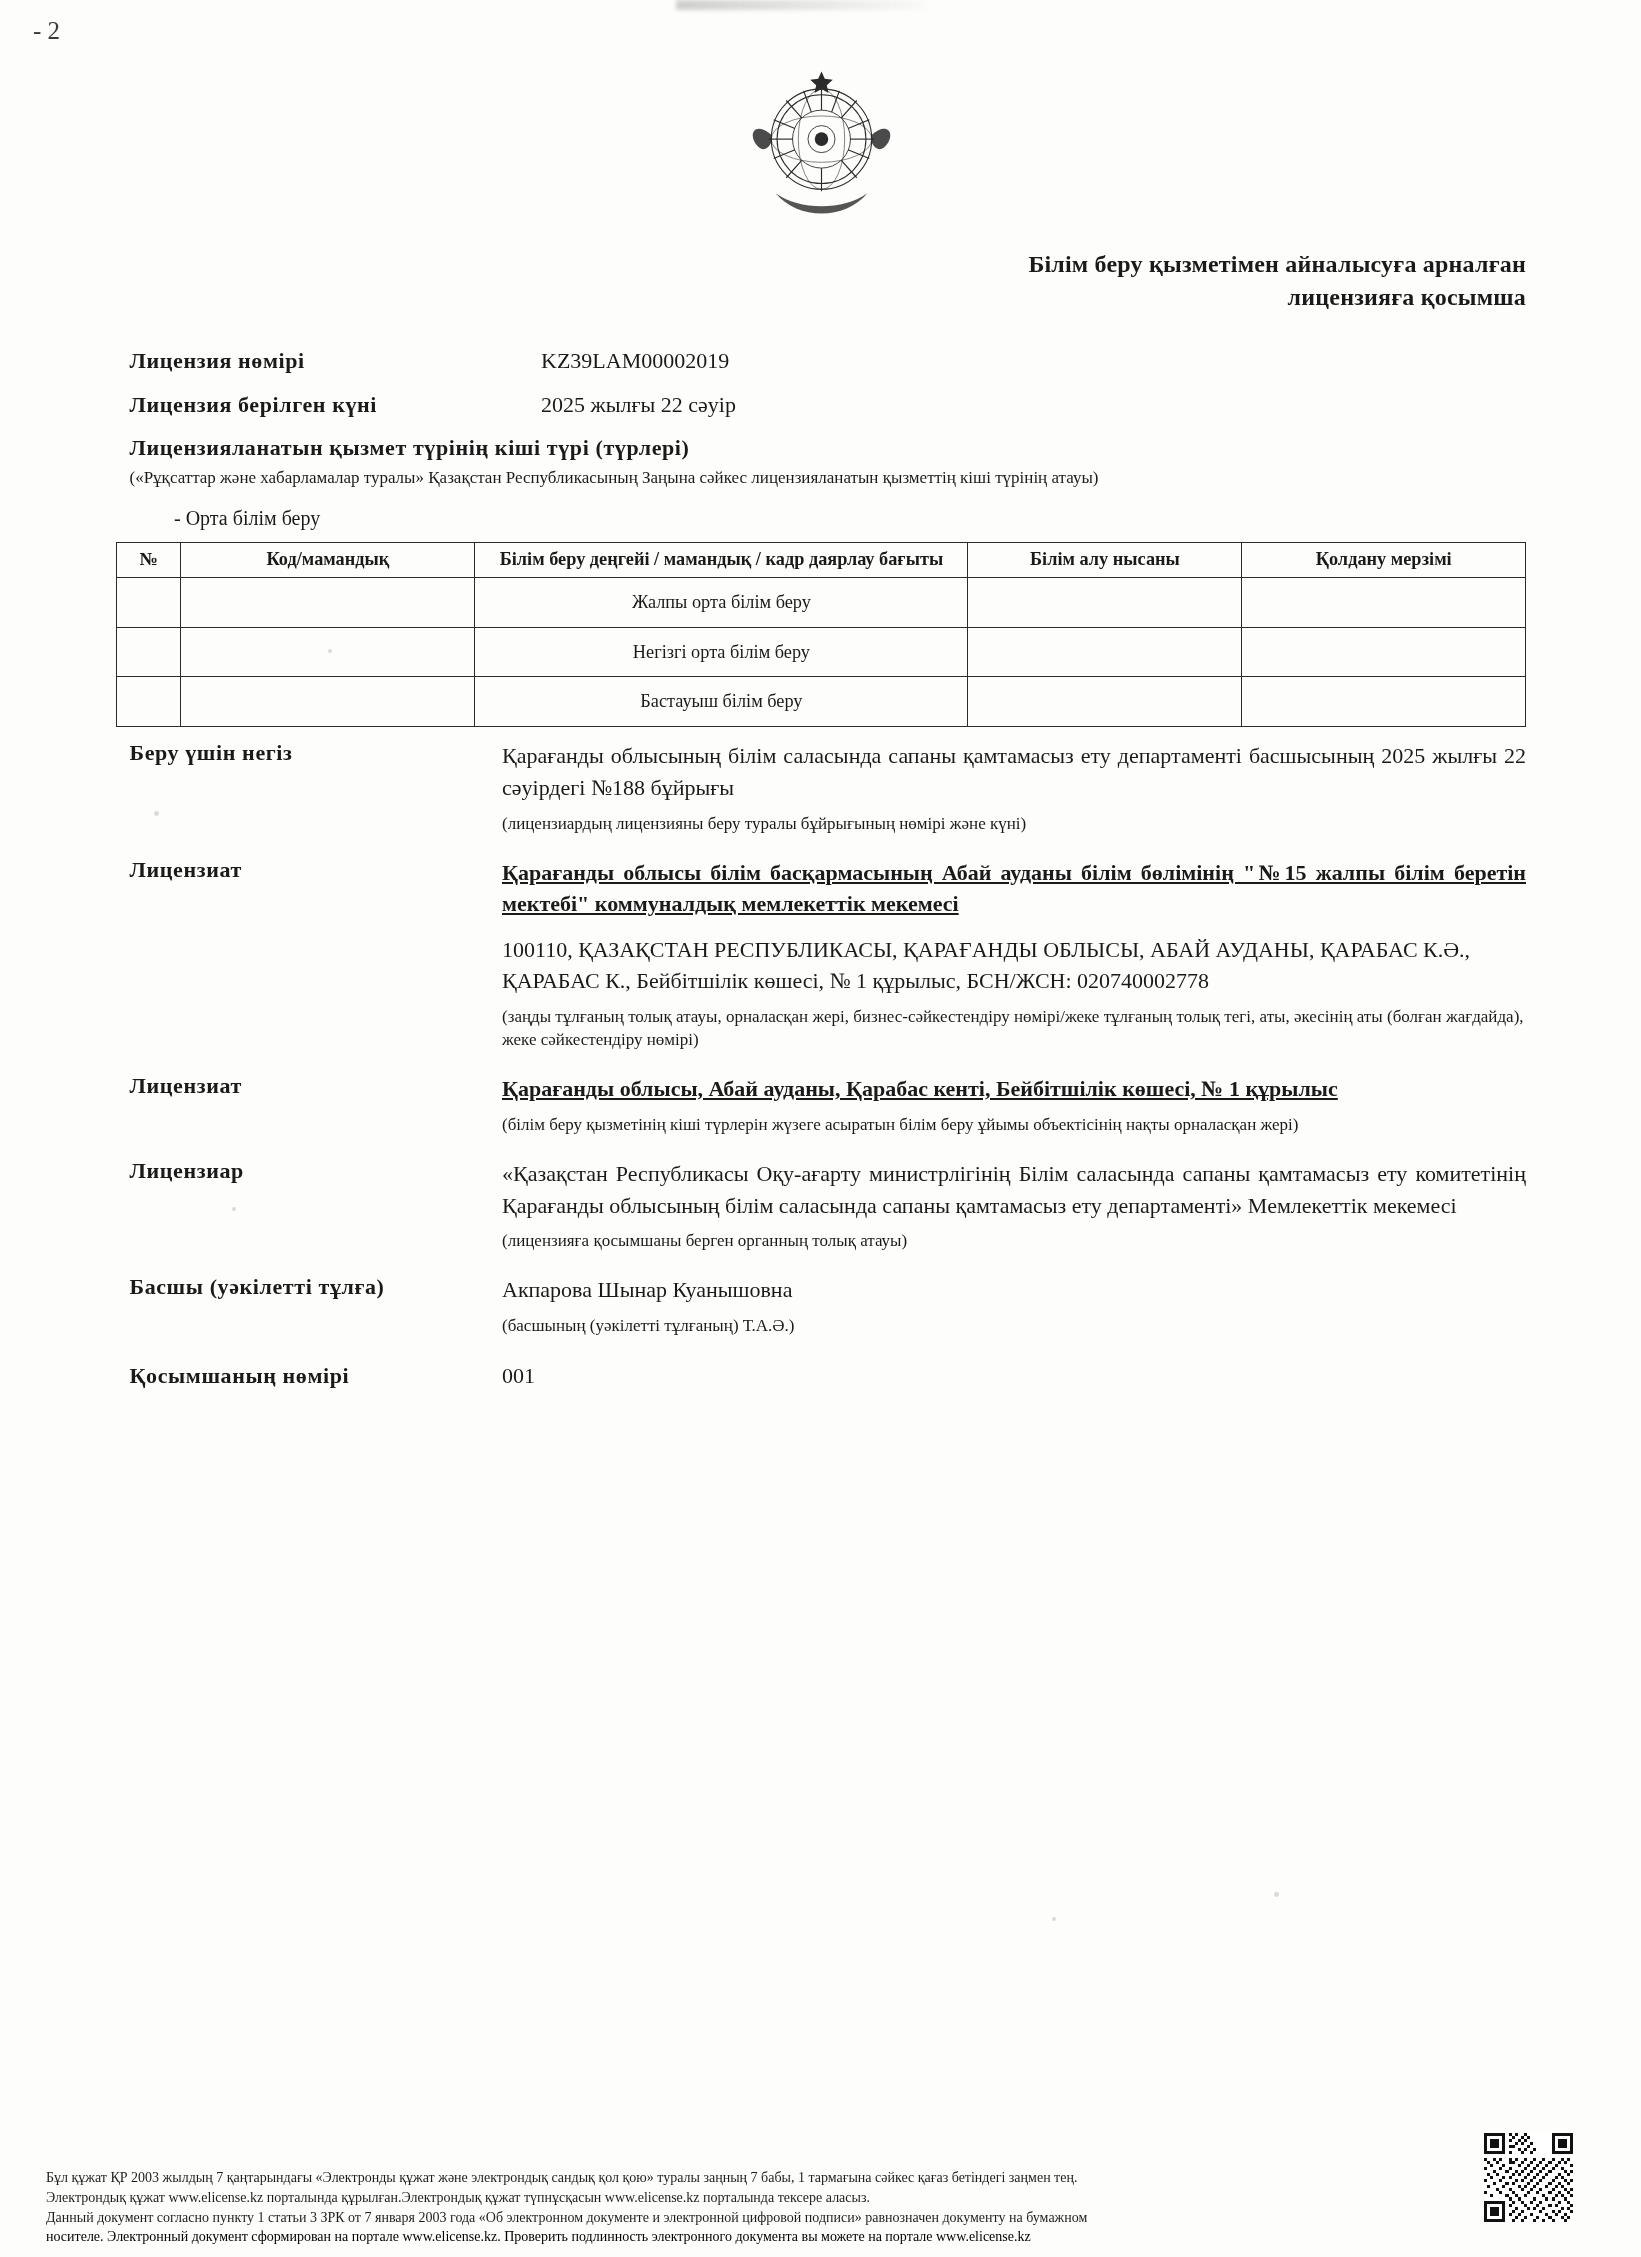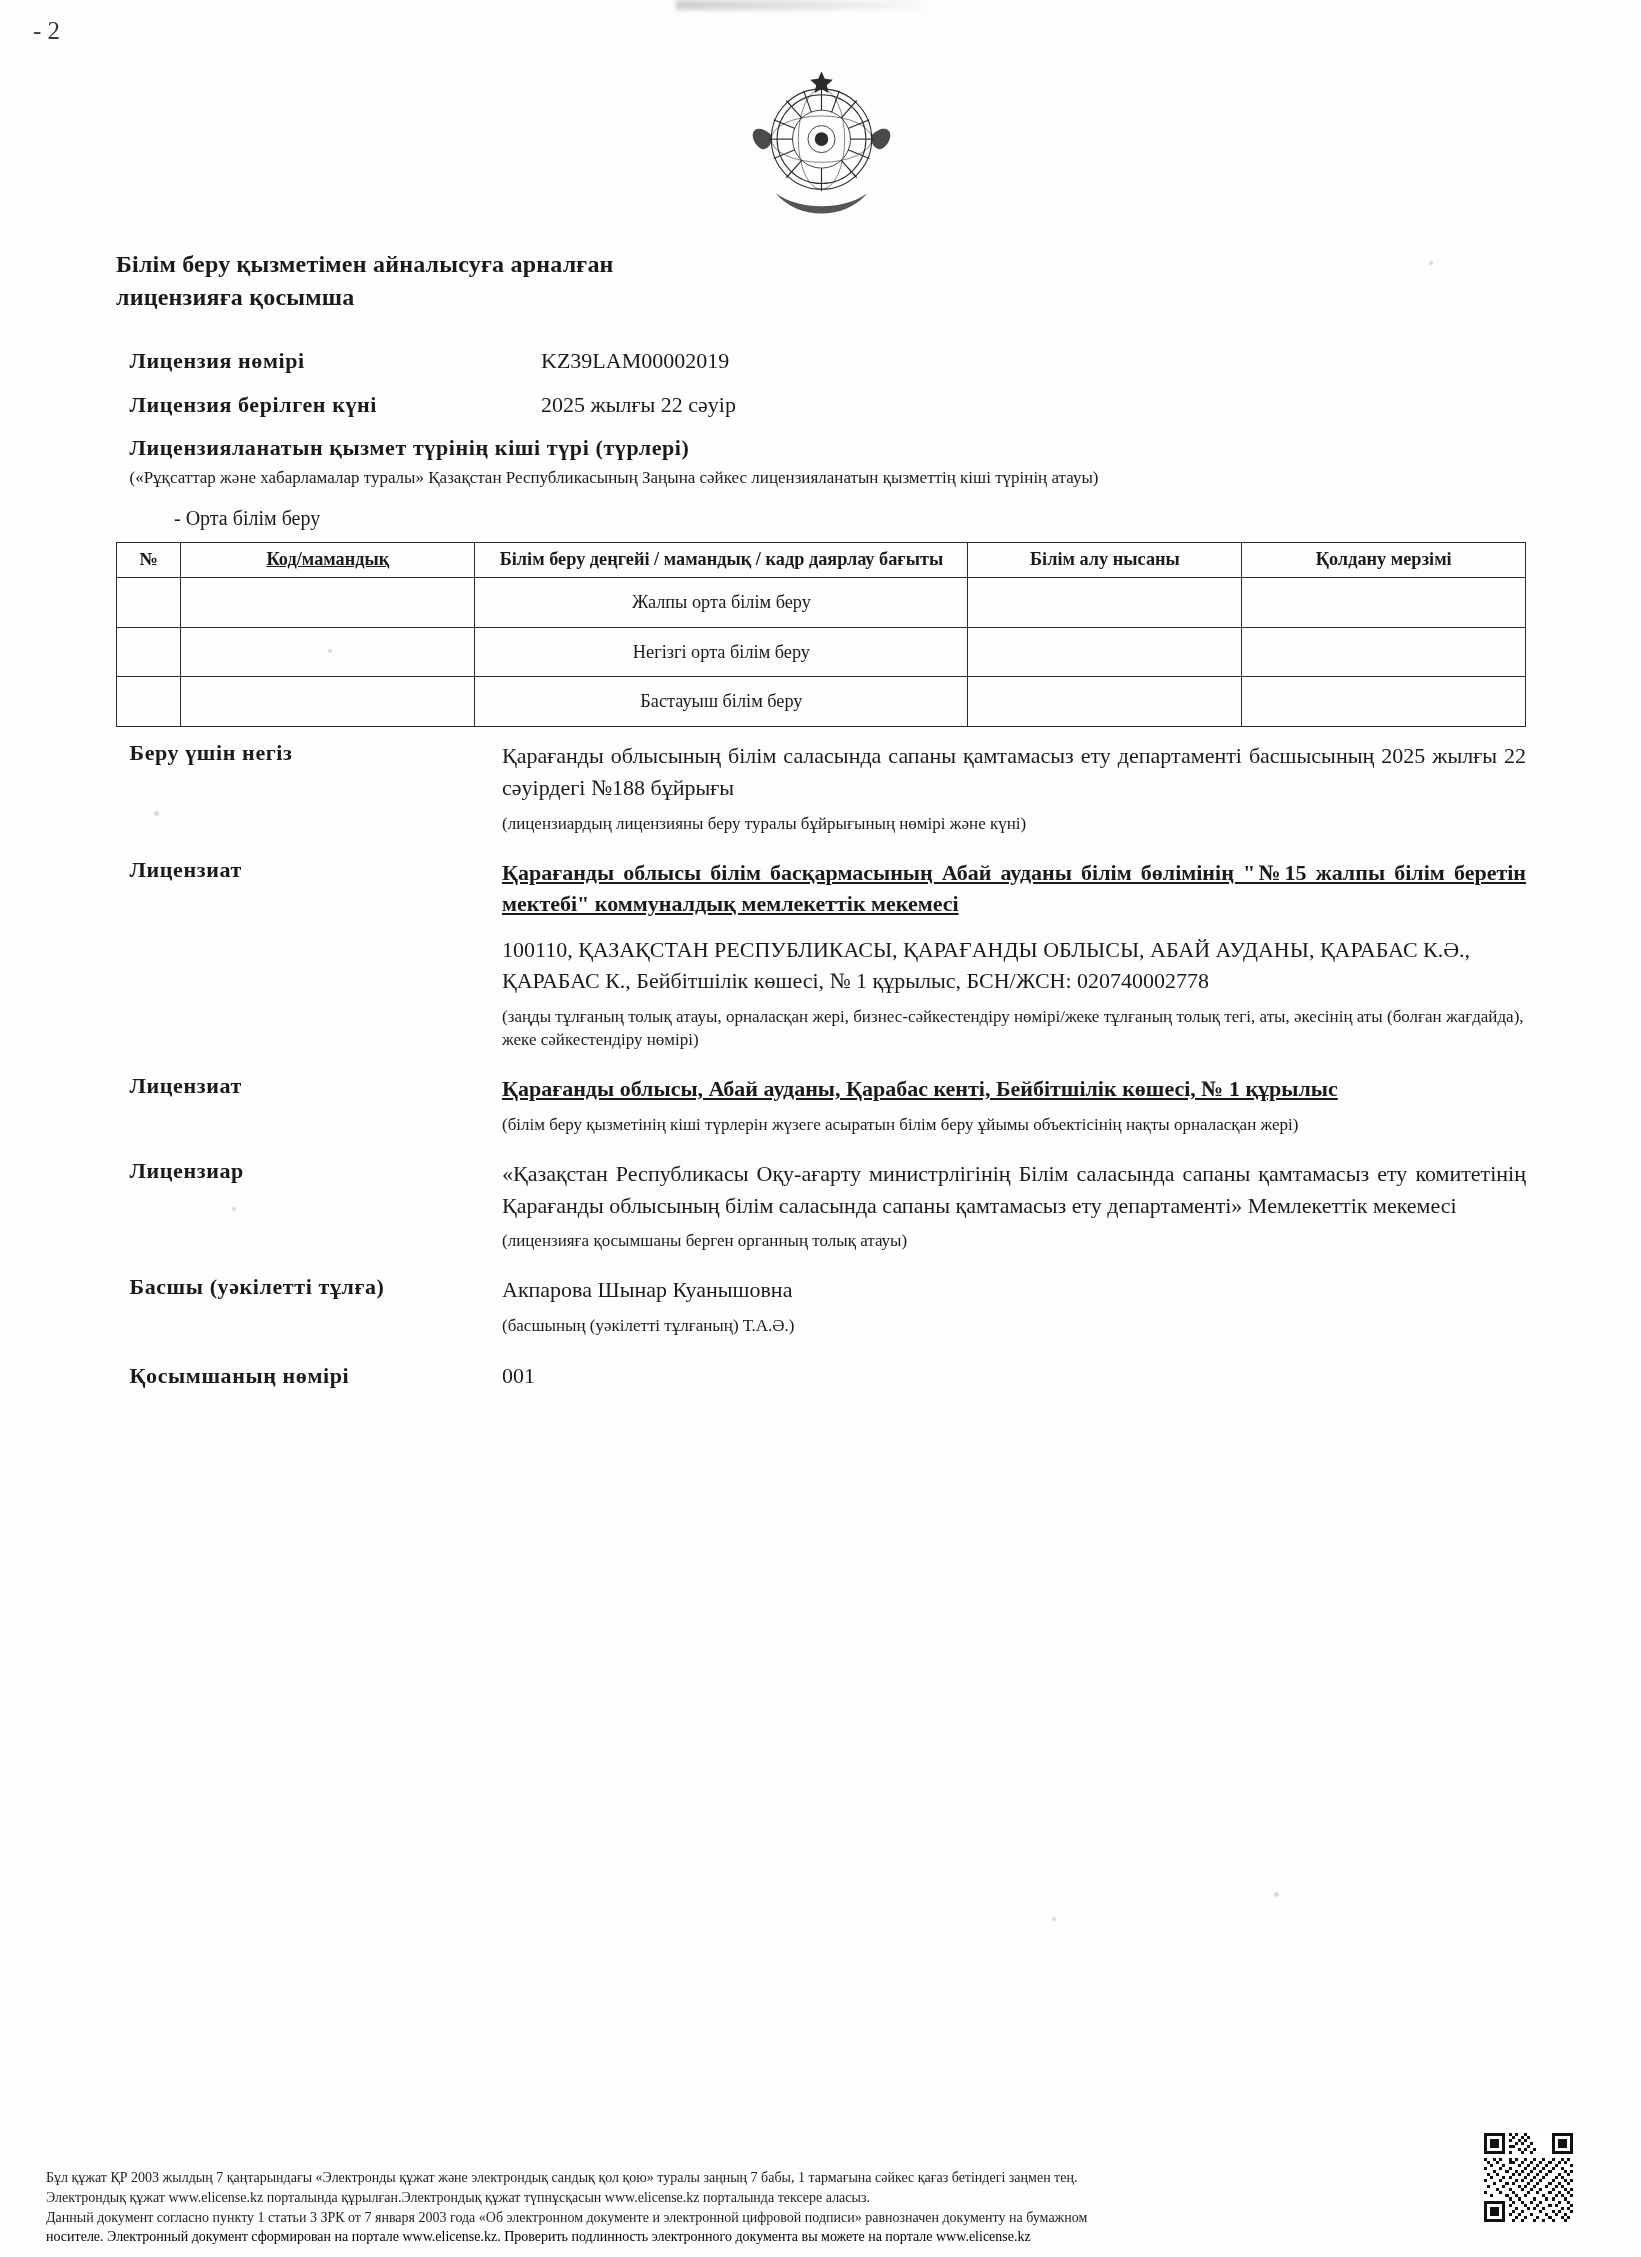--- a/index.html
+++ b/index.html
@@ -50,7 +50,7 @@
     display: inline-block;
   }
   .doc-title {
-    text-align: left;
+    text-align: right;
     font-weight: bold;
     font-size: 24px;
     line-height: 1.35;

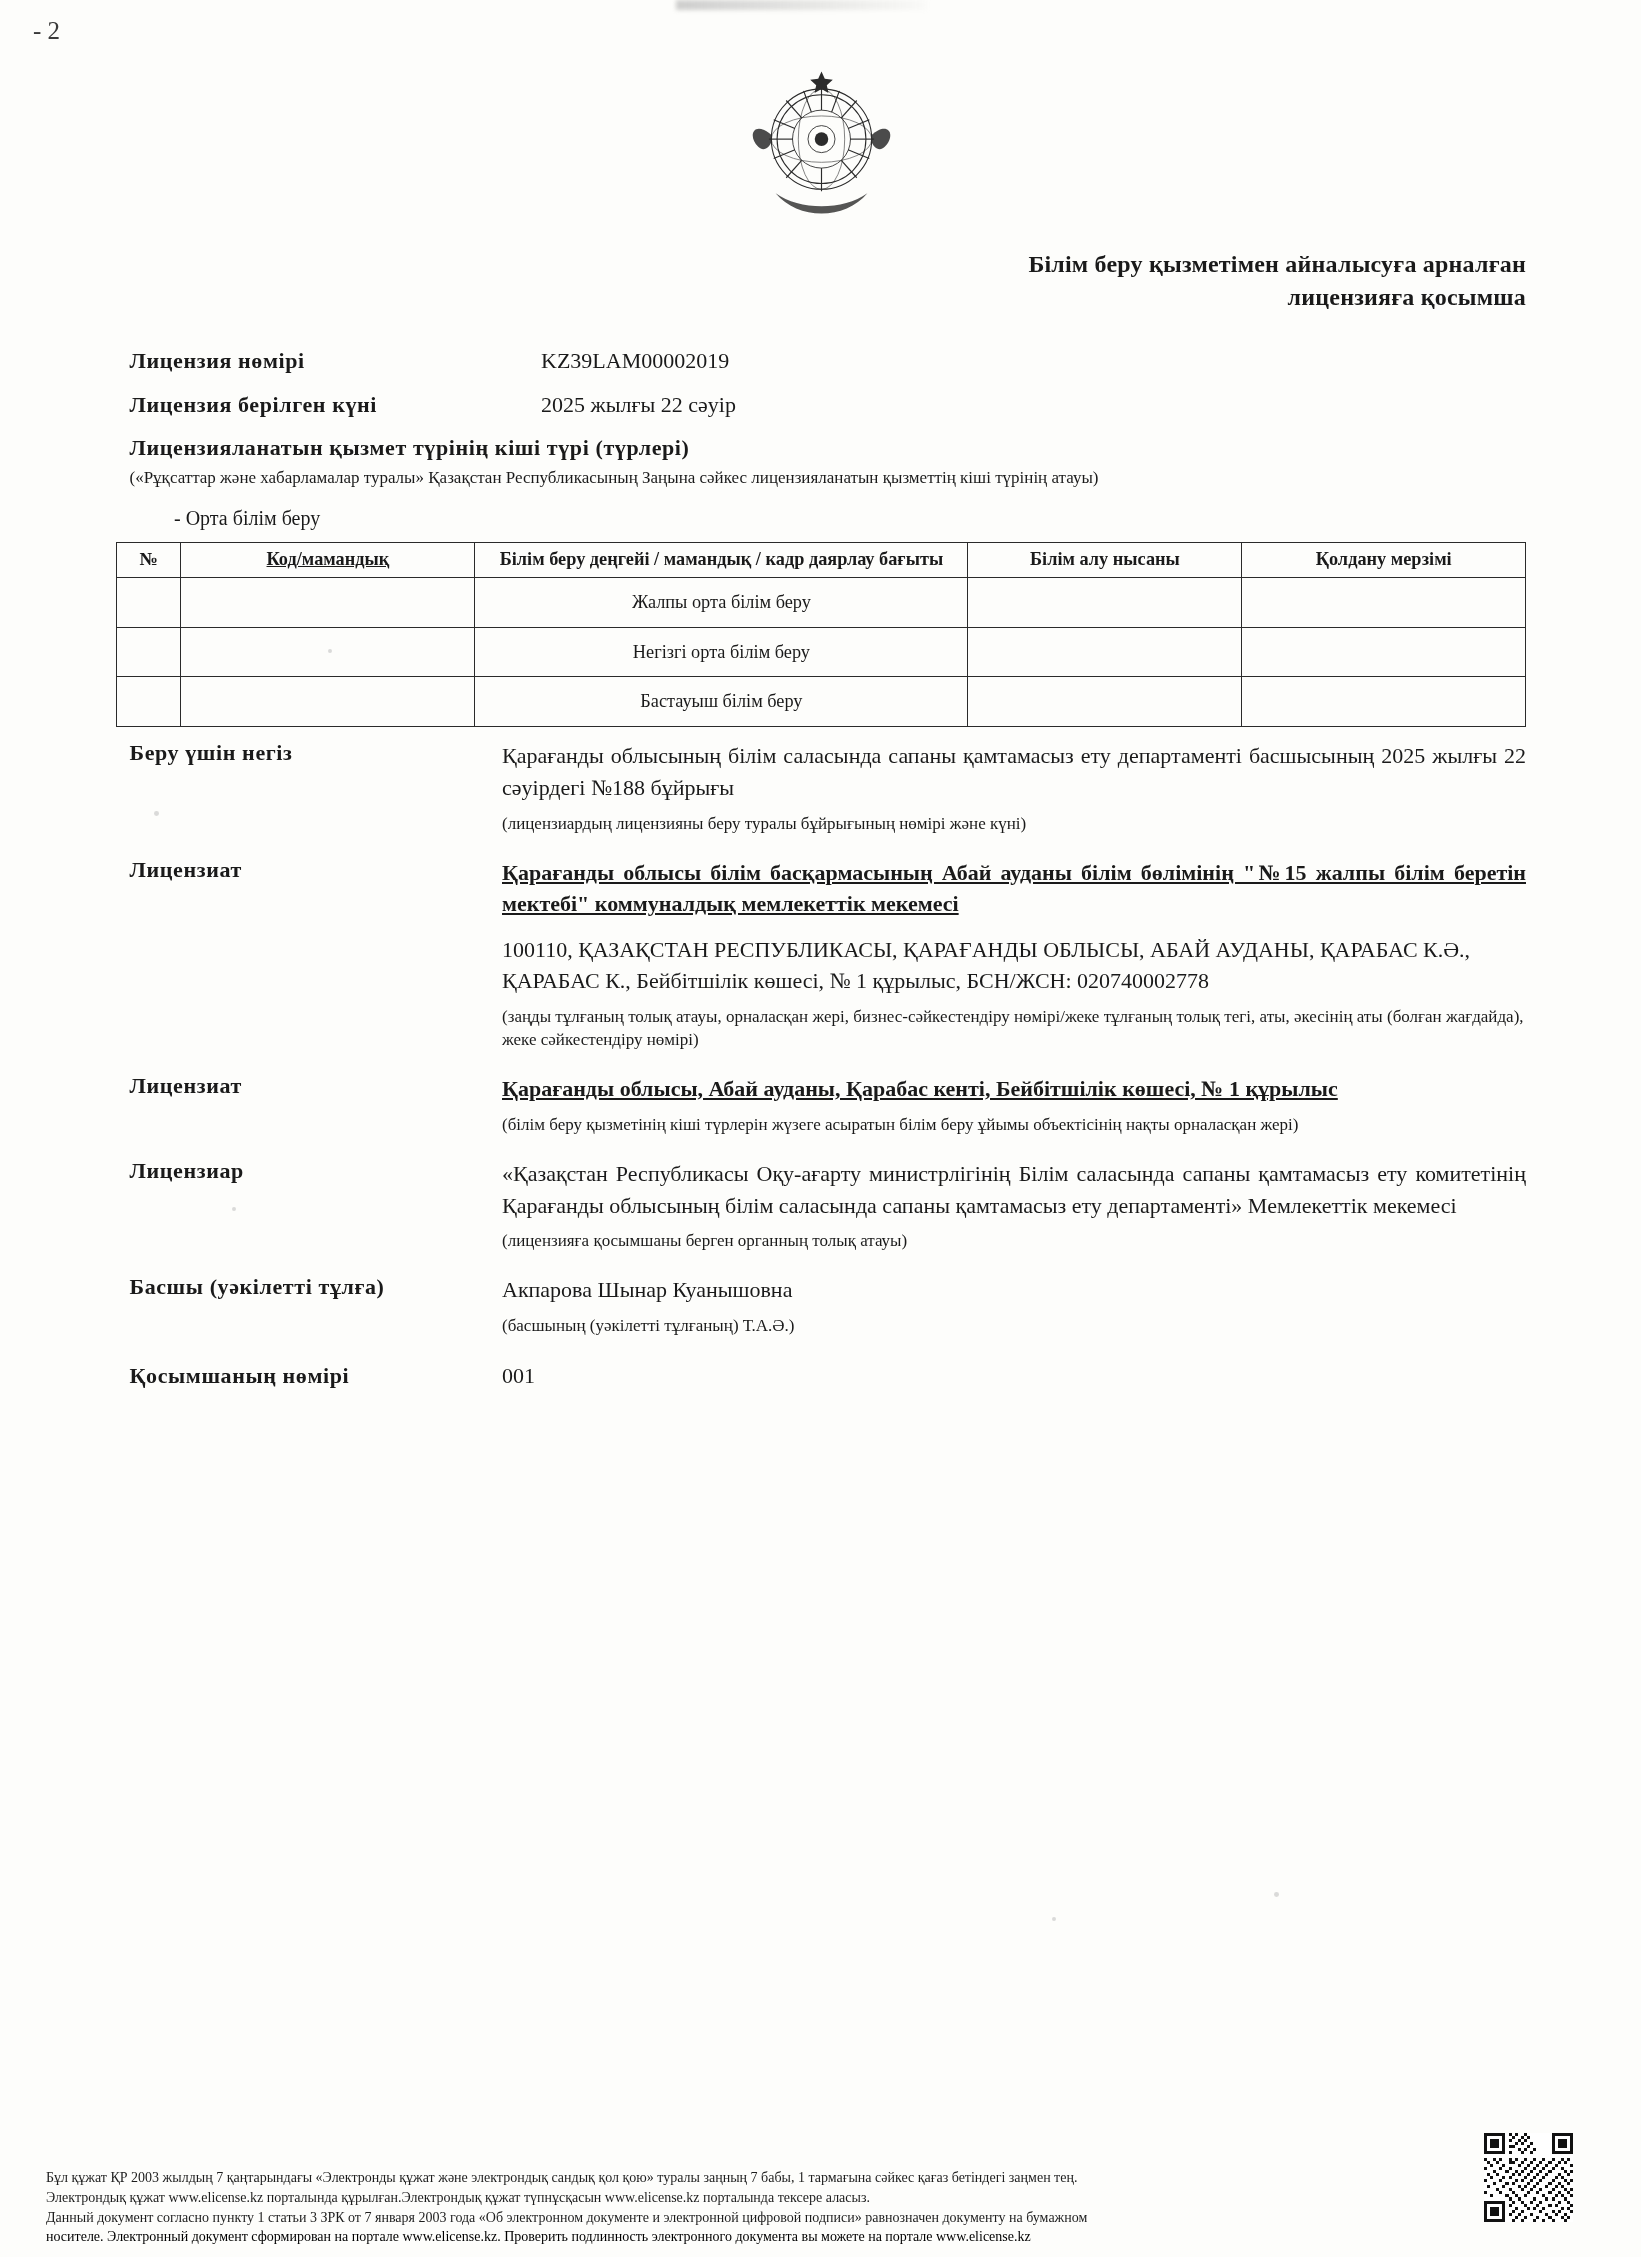--- a/index.html
+++ b/index.html
@@ -114,7 +114,7 @@
     height: 37px;
   }
   .col-no { width: 50px; }
-  .col-code { width: 290px; text-decoration: underline; }
+  .col-code { width: 290px; }
   .col-dir { width: 502px; margin-top: 8px; }
   .col-form { width: 270px; }
   .col-term { width: 280px; }

